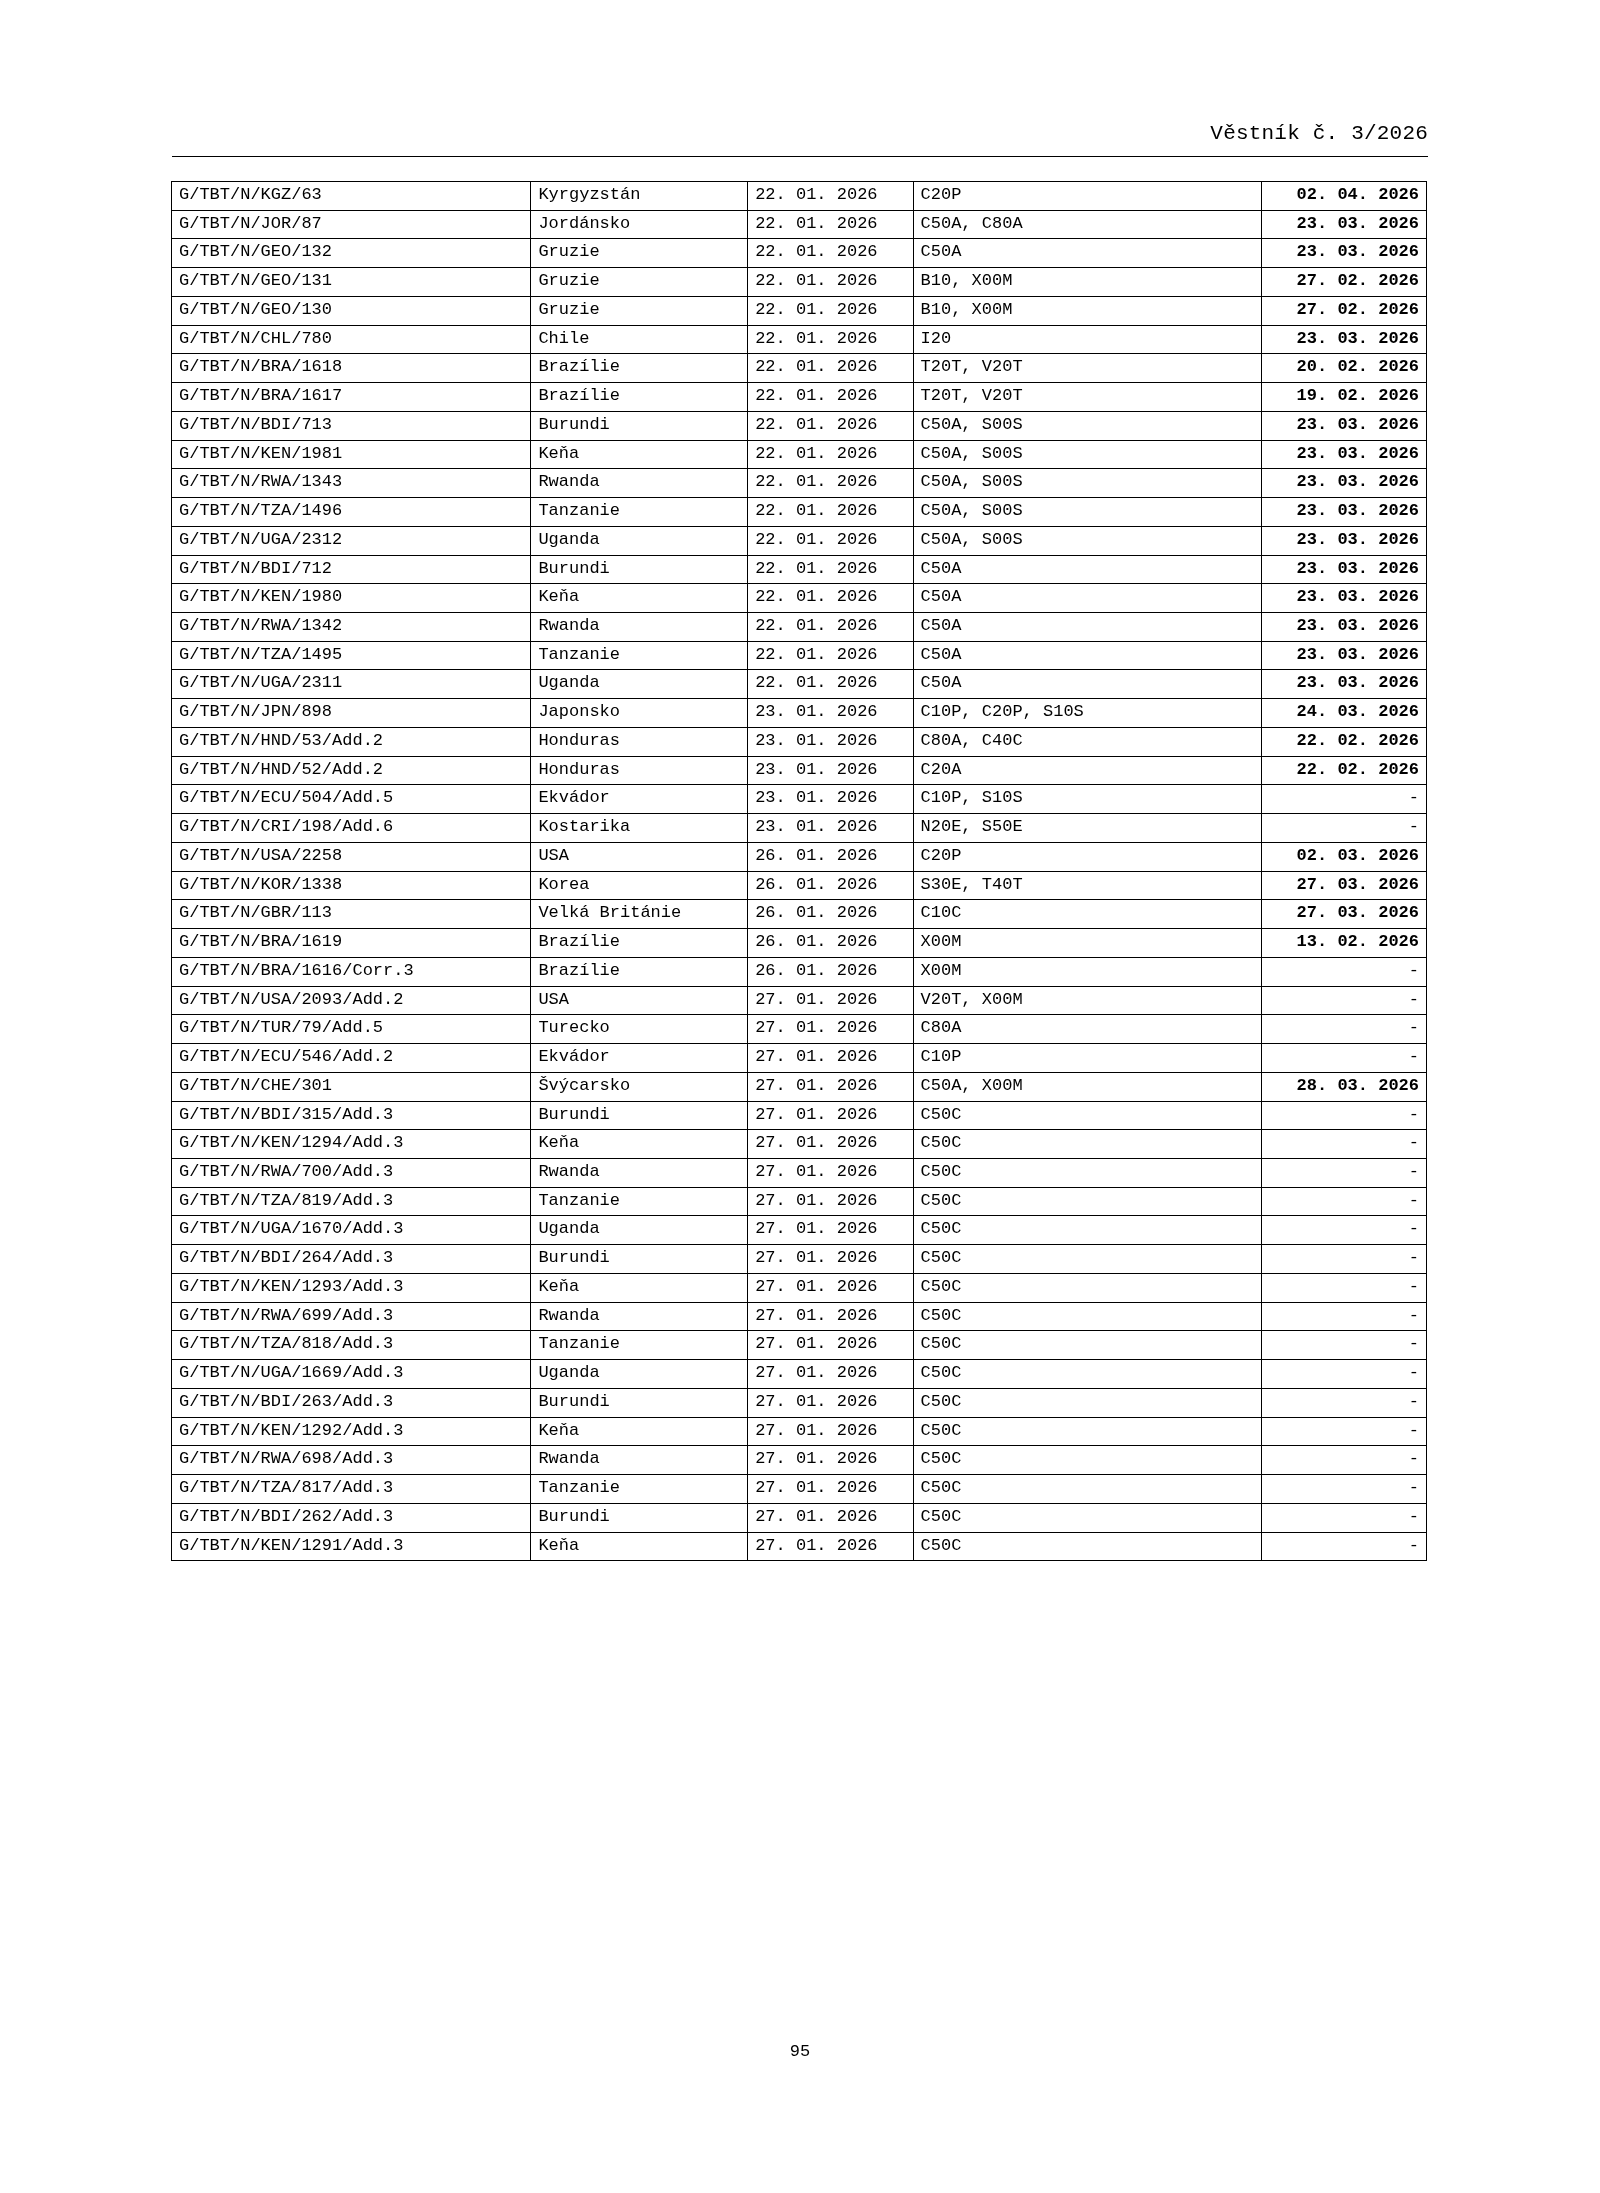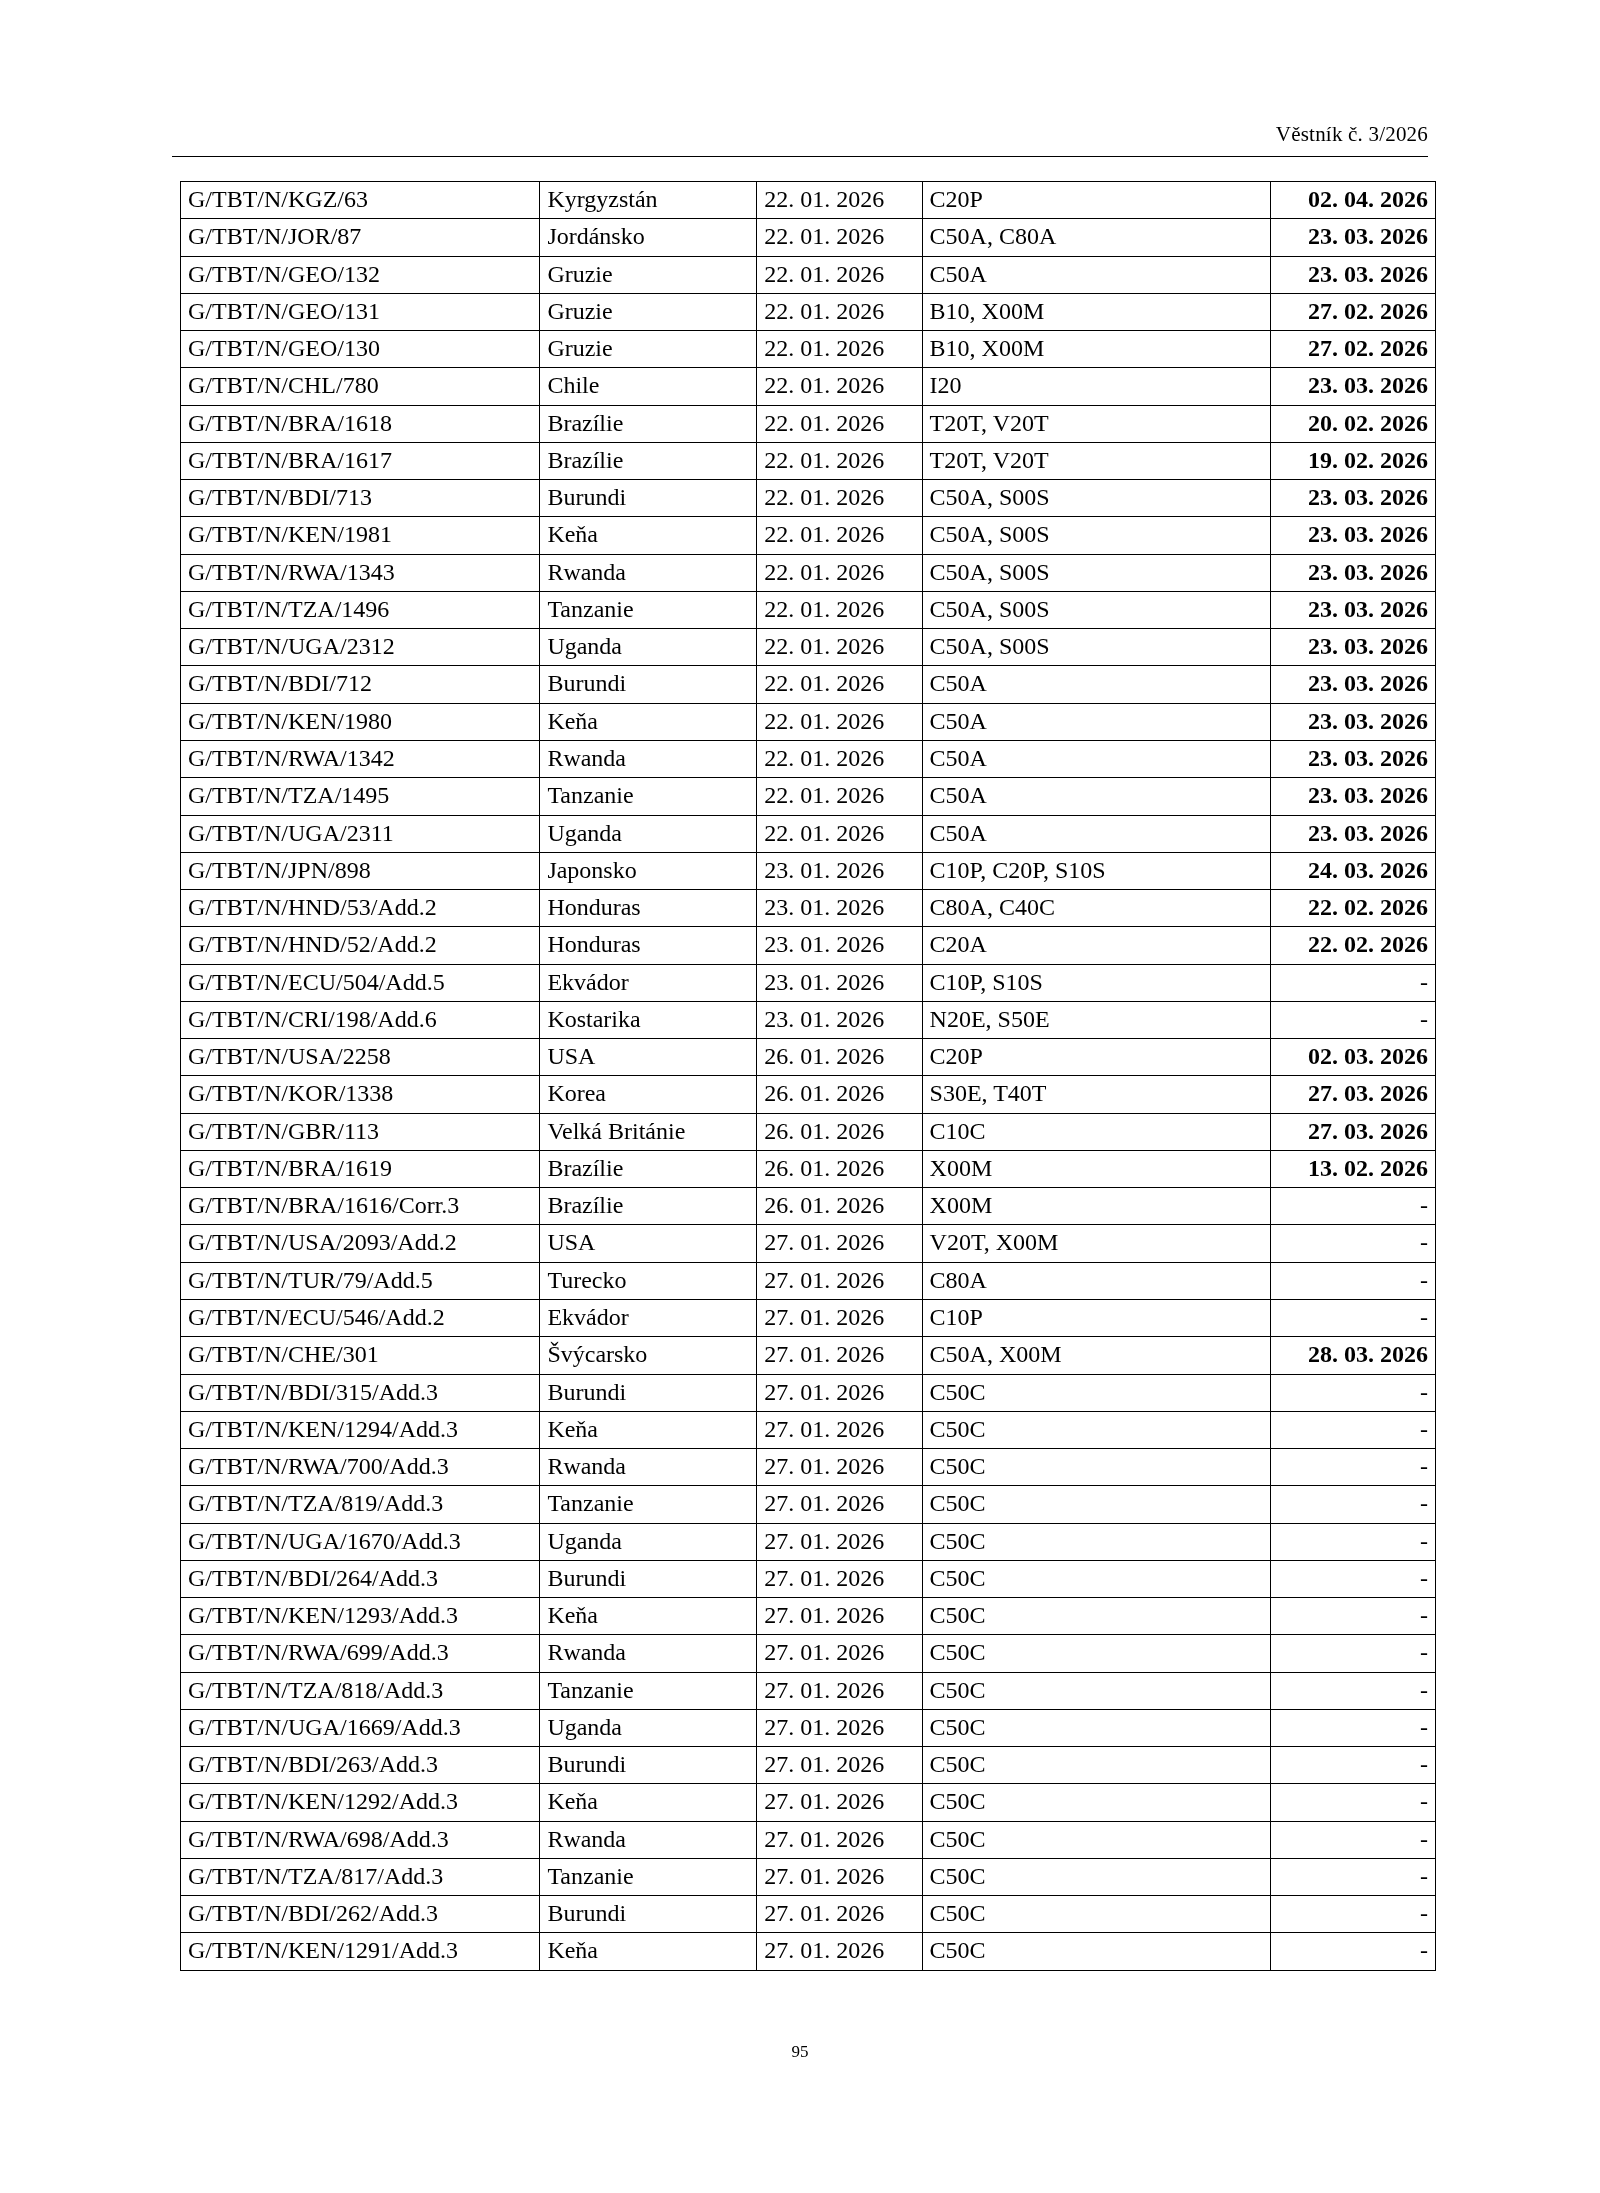--- a/index.html
+++ b/index.html
@@ -20,6 +20,7 @@
     box-sizing: border-box;
     padding: 0;
     position: relative;
+    font-family: Liberation Mono, monospace;
   }
   .header {
     position: absolute;

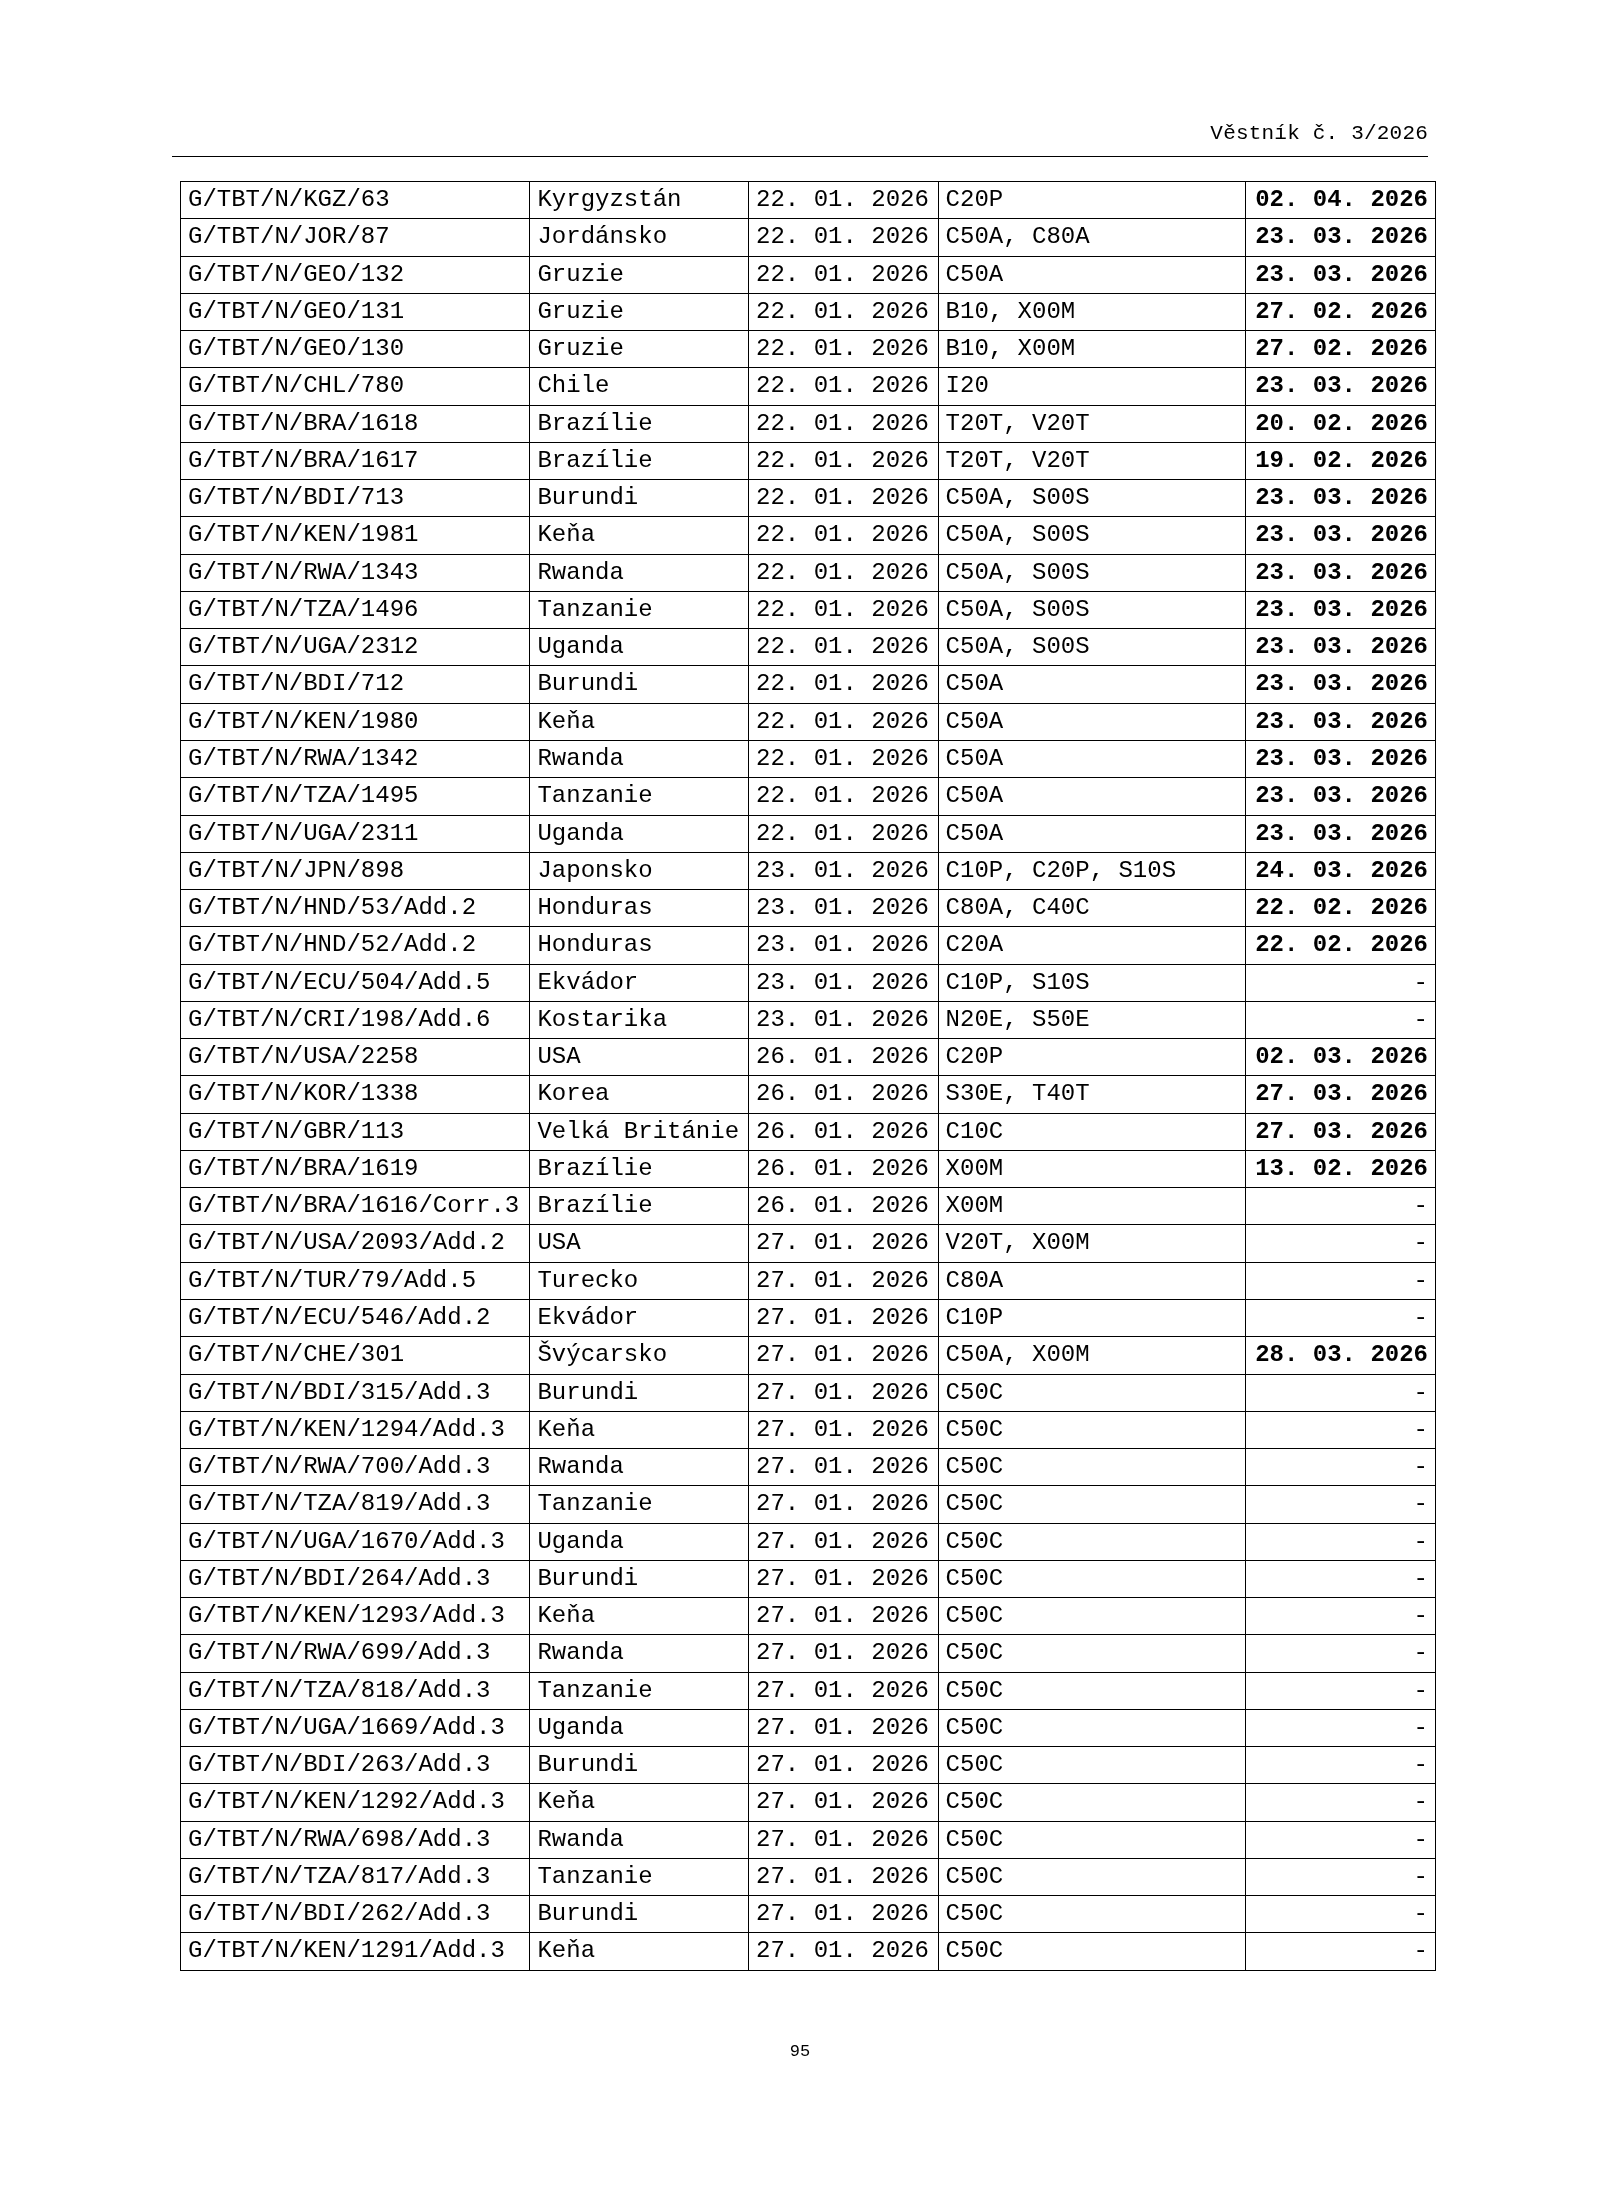--- a/index.html
+++ b/index.html
@@ -42,10 +42,10 @@
   table.listing {
     position: absolute;
     top: 181px;
-    left: 180px;
+    left: 171px;
     width: 1256px;
     border-collapse: collapse;
-    font-size: 24px;
+    font-size: 17px;
     border-radius: 31px;
   }
   table.listing td {

